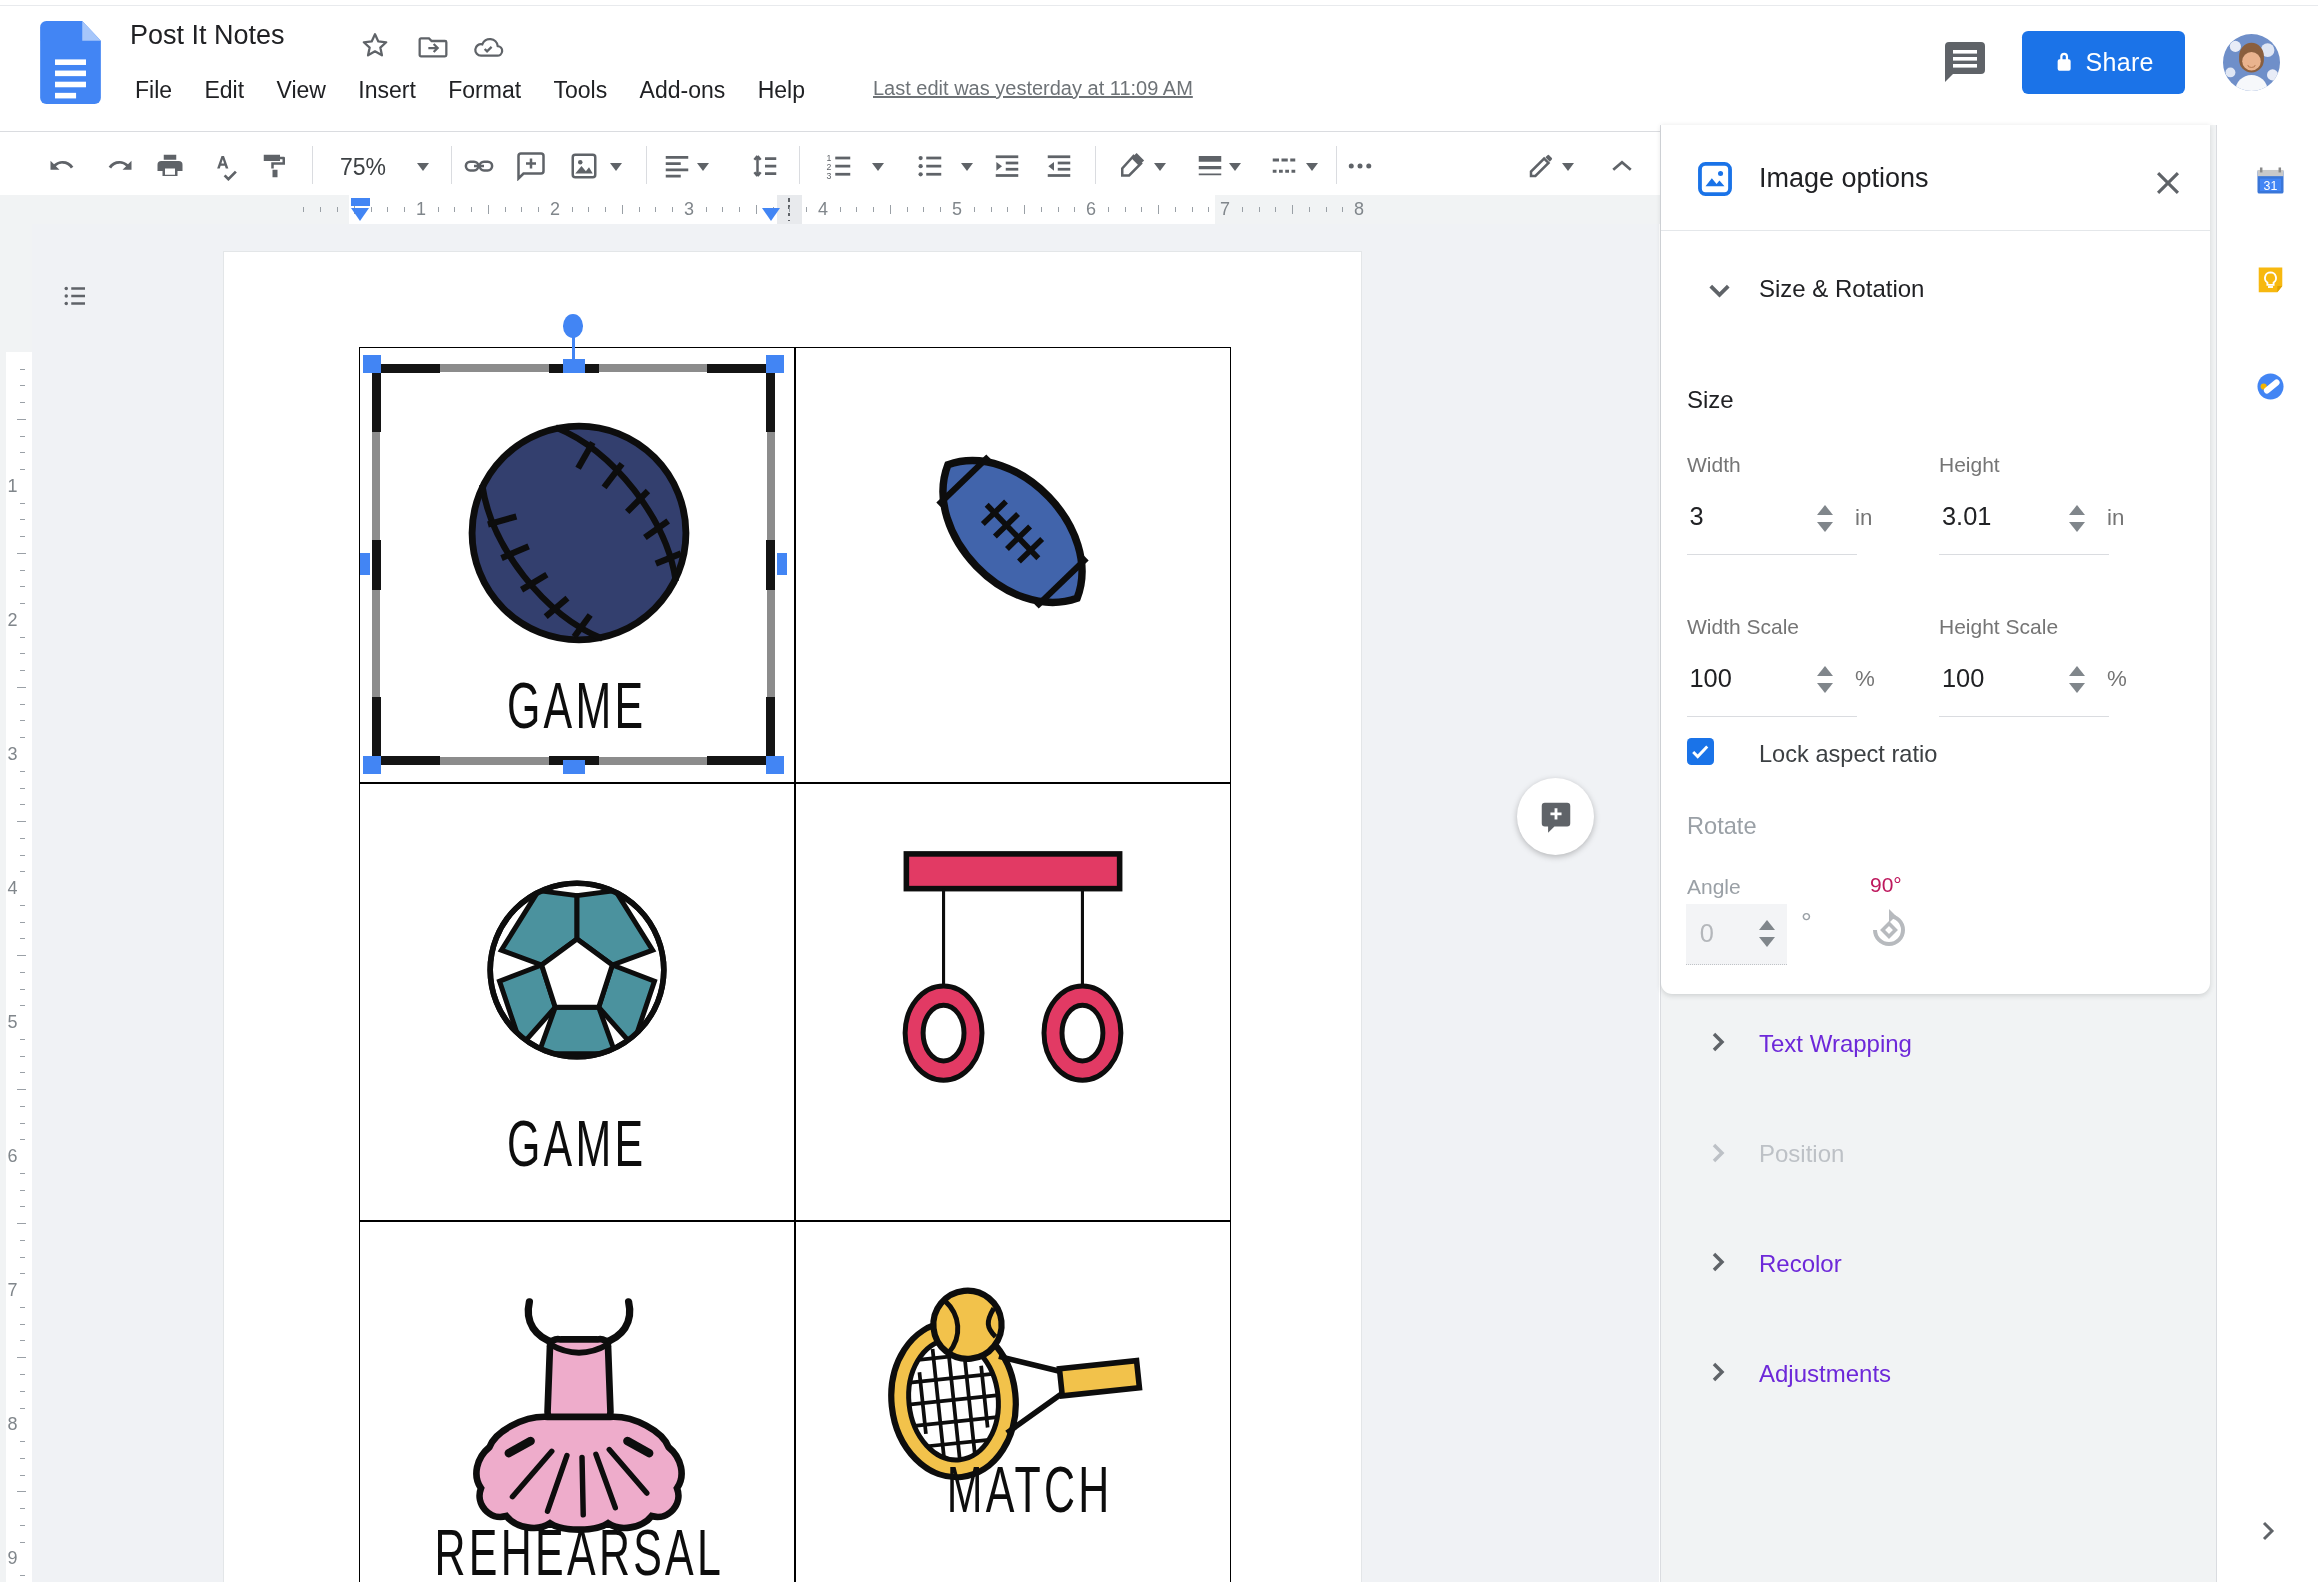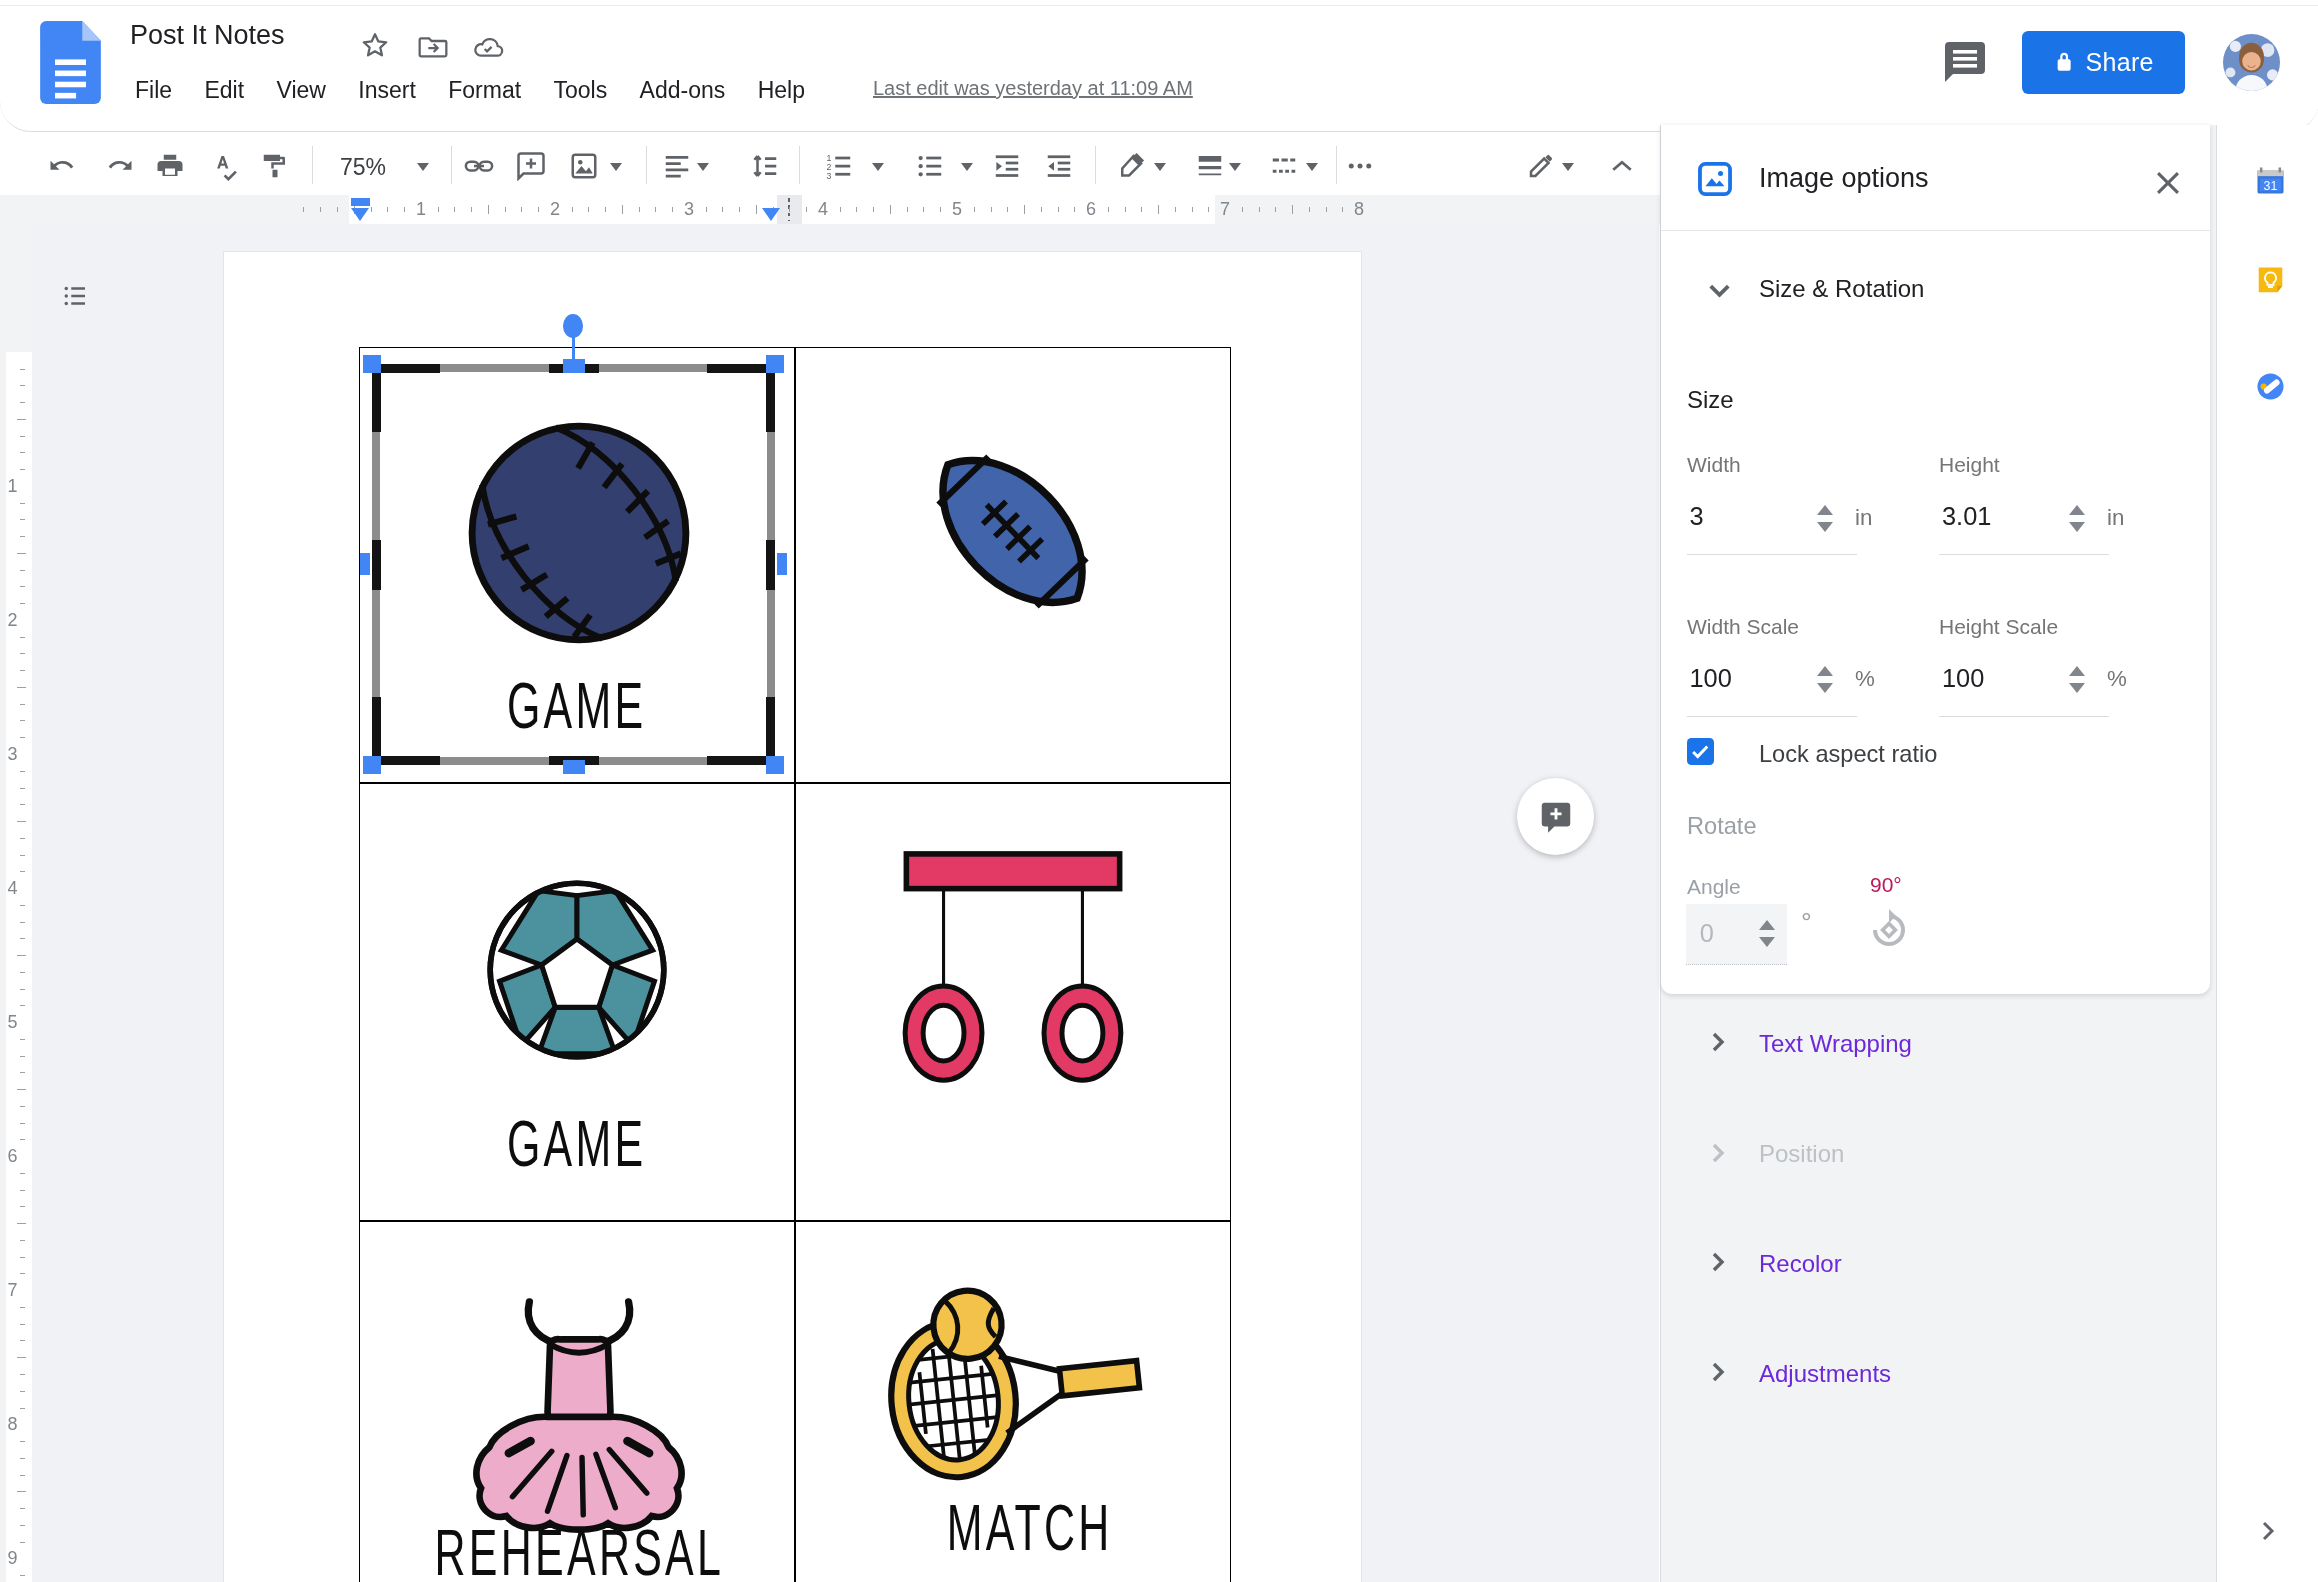--- a/index.html
+++ b/index.html
@@ -9,7 +9,7 @@
   .abs { position:absolute; }
 
   
-  #header { position:absolute; left:0; top:0; width:2319px; height:132px; background:#fff; border-bottom:1.2px solid #dadce0;border-radius:31px; }
+  #header { position:absolute; left:0; top:0; width:2319px; height:132px; background:#fff; border-bottom:1.2px solid #dadce0; }
   #topline { position:absolute; left:0; top:5px; width:2319px; height:1.2px; background:#e8eaed; }
   #doc-title { position:absolute; left:130px; top:20px; font-size:27px; color:#202124; }
   #menubar { position:absolute; left:125px; top:73px; display:flex; gap:12.4px; }

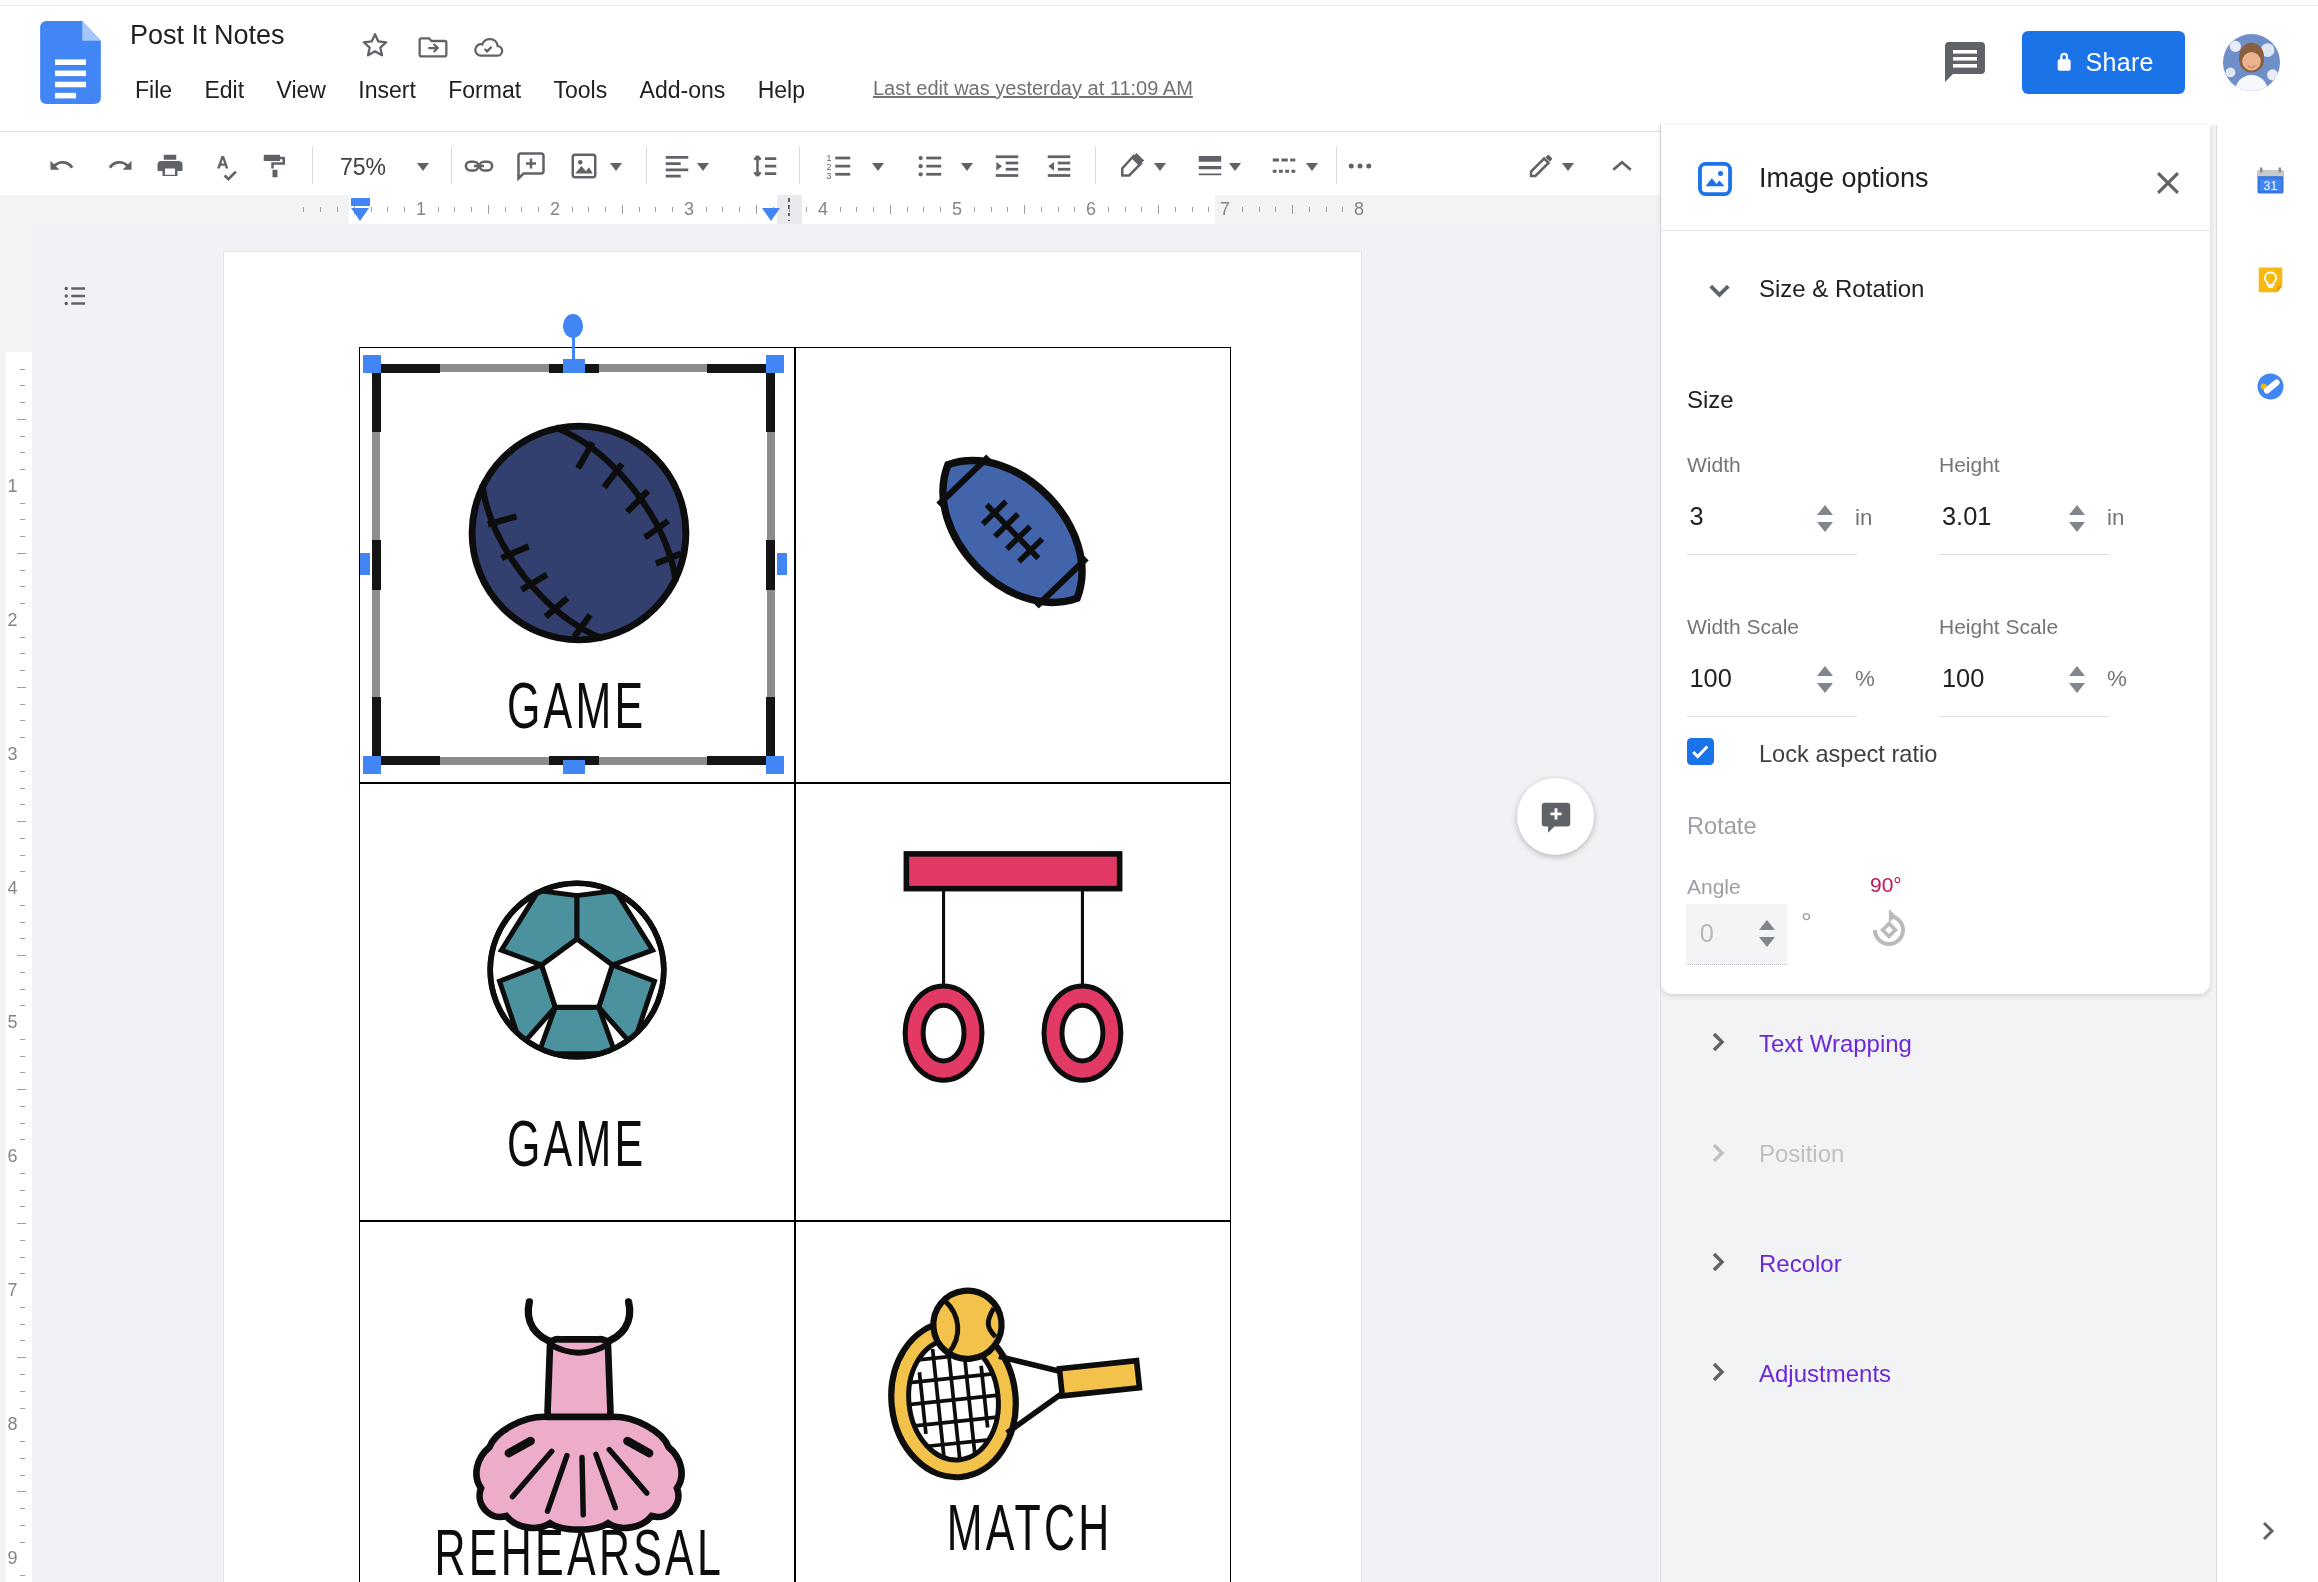--- a/index.html
+++ b/index.html
@@ -559,7 +559,7 @@
             <path d="M205 40 C 190 60 190 70 203 86" fill="none" stroke="#0d0d0d" stroke-width="8"></path>
           </g>
         </svg>
-        <div class="card-label" style="left:436px; top:1142px;padding-left:34px;"><span>MATCH</span></div>
+        <div class="card-label" style="left:436px; top:1104px;padding-left:34px;"><span>MATCH</span></div>
       </div>
 
       <div id="sel">

